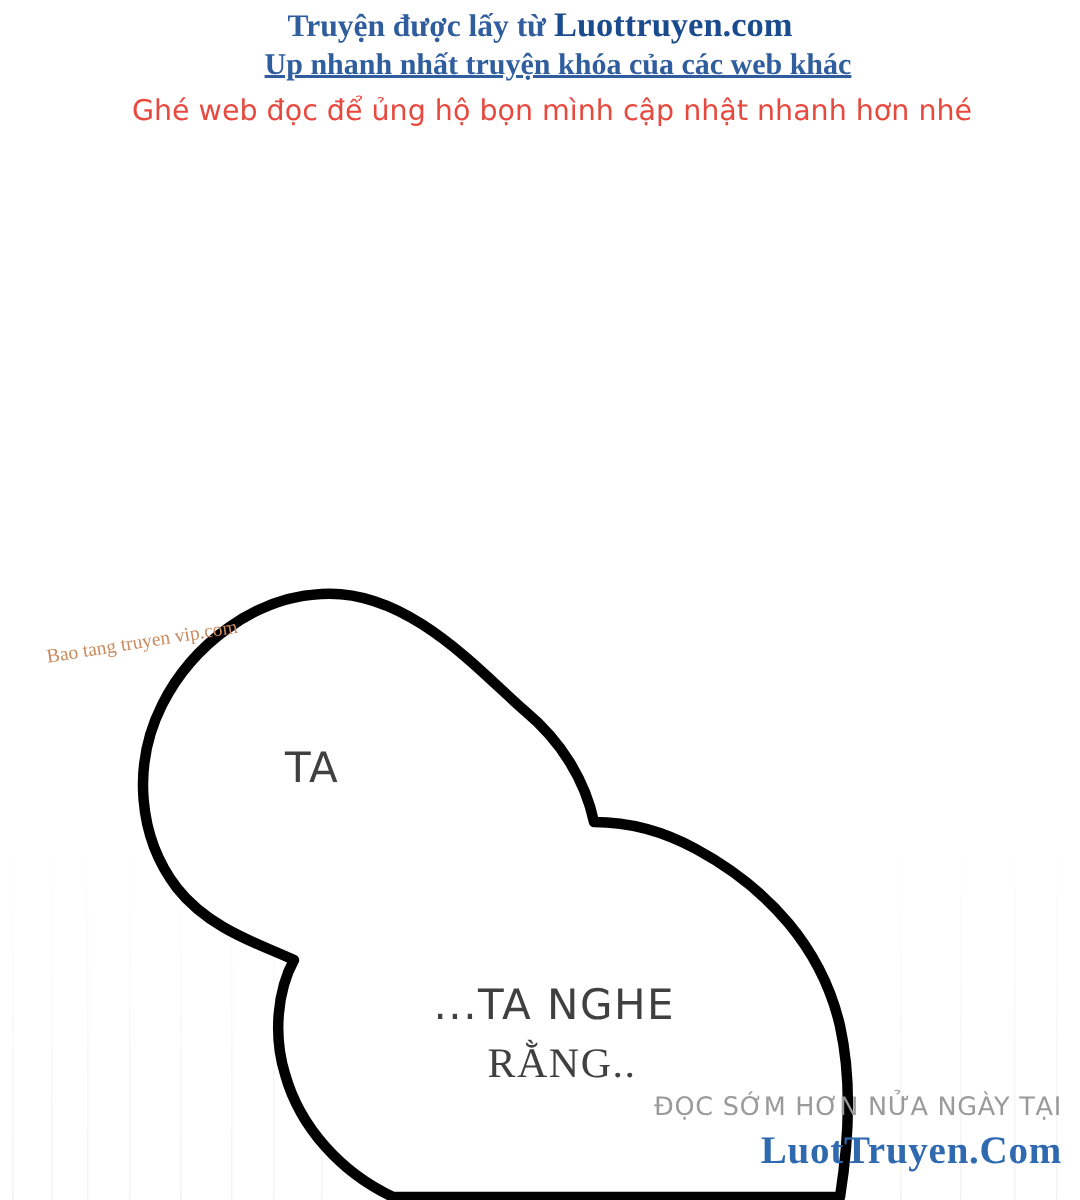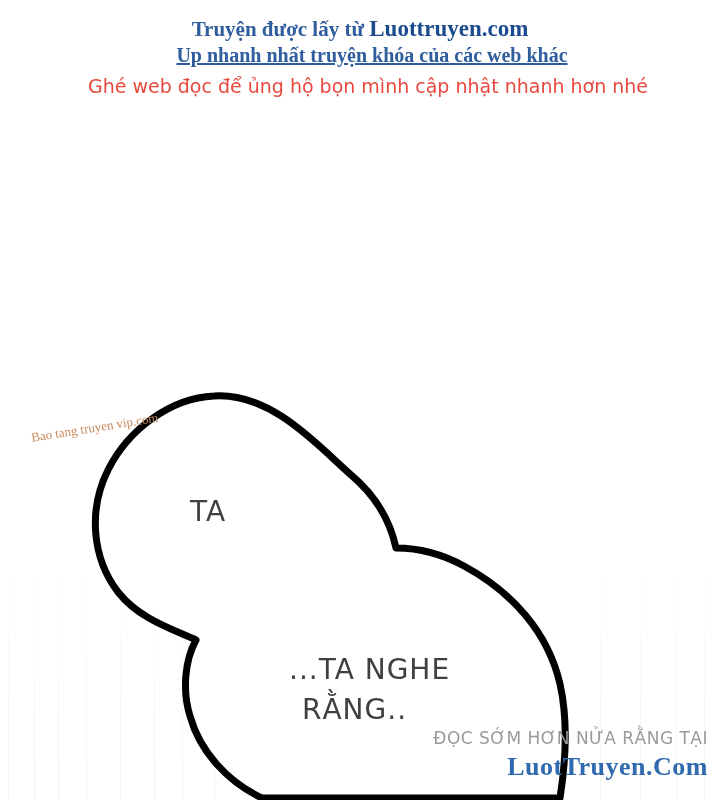--- a/index.html
+++ b/index.html
@@ -30,7 +30,7 @@
     color: #2f5d9e;
     font-weight: bold;
     line-height: 26px;
-    padding-top: 16px;
+    padding-top: 4px;
     white-space: nowrap;
   }
   .promo-line1 .brand {

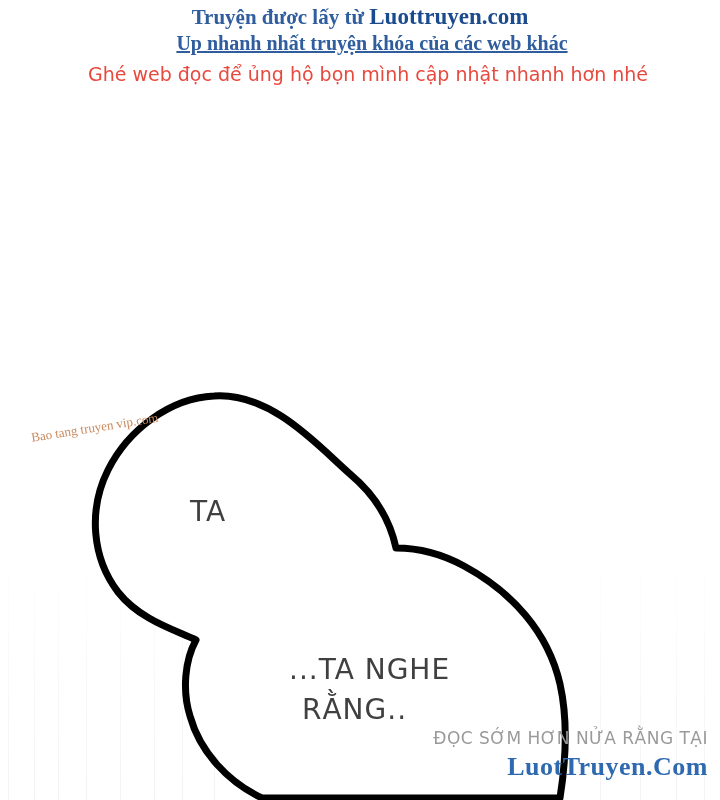--- a/index.html
+++ b/index.html
@@ -174,7 +174,7 @@
   <div class="bubble-text bubble-text-1">TA</div>
   <div class="bubble-text bubble-text-2">
     <div>...TA NGHE</div>
-    <div style="margin-left:13px;">RẰNG..</div>
+    <div style="margin-left:36px;font-family:Liberation Serif, serif;">RẰNG..</div>
   </div>
 
   <div class="wm-top">Bao tang truyen vip.com</div>

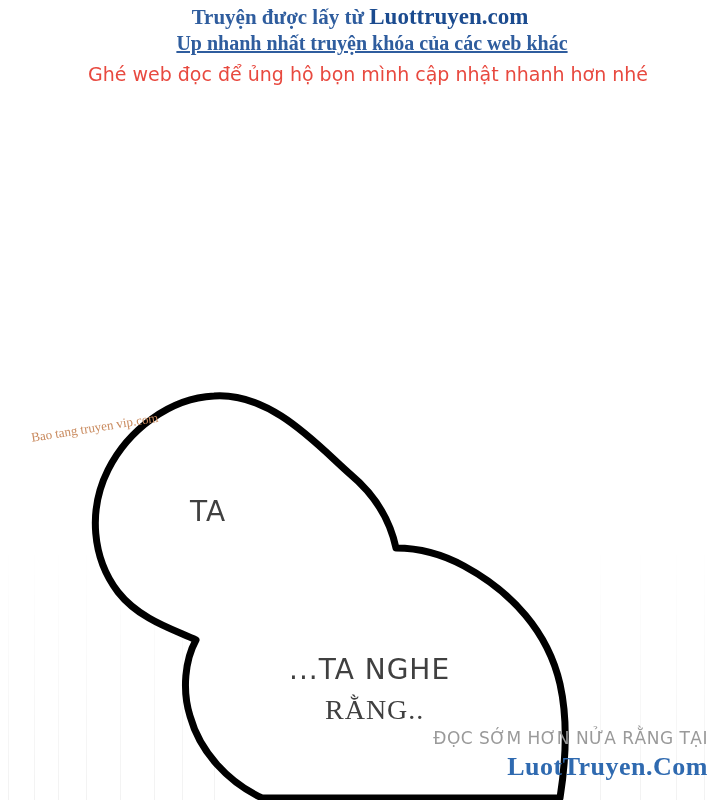--- a/index.html
+++ b/index.html
@@ -179,7 +179,7 @@
 
   <div class="wm-top">Bao tang truyen vip.com</div>
   <div class="wm-bottom">
-    <div class="wm-bottom-line1">ĐỌC SỚM HƠN NỬA RẰNG TẠI</div>
+    <div class="wm-bottom-line1">ĐỌC SỚM HƠN NỬA NGÀY TẠI</div>
     <div class="wm-bottom-line2">LuotTruyen.Com</div>
   </div>
 

